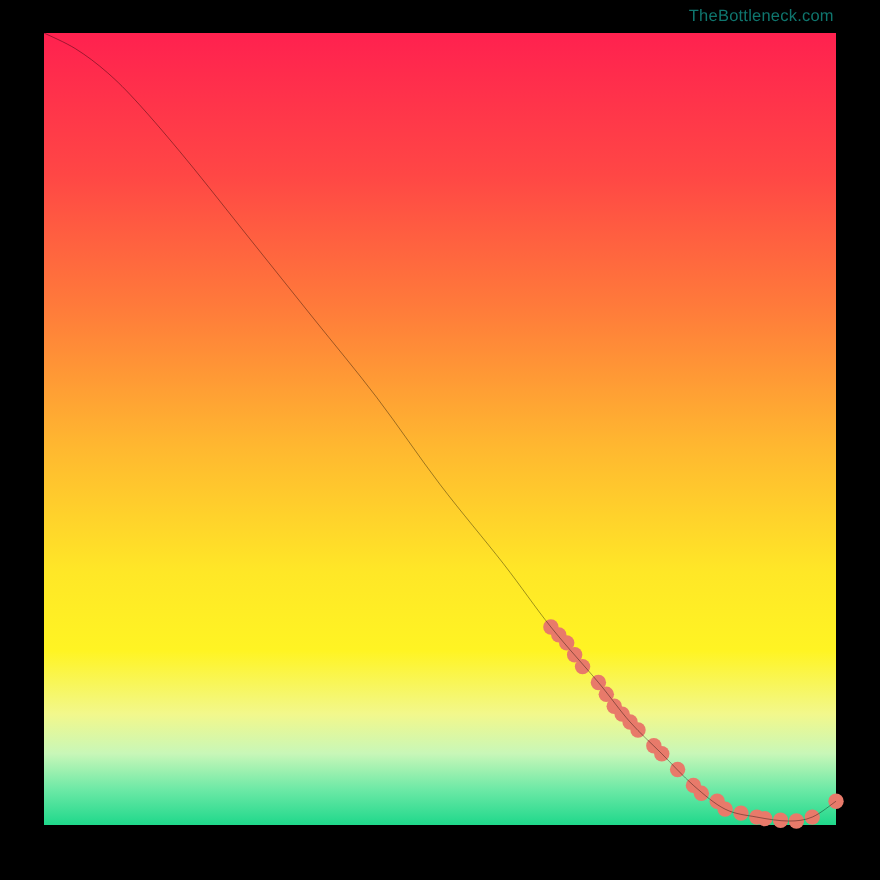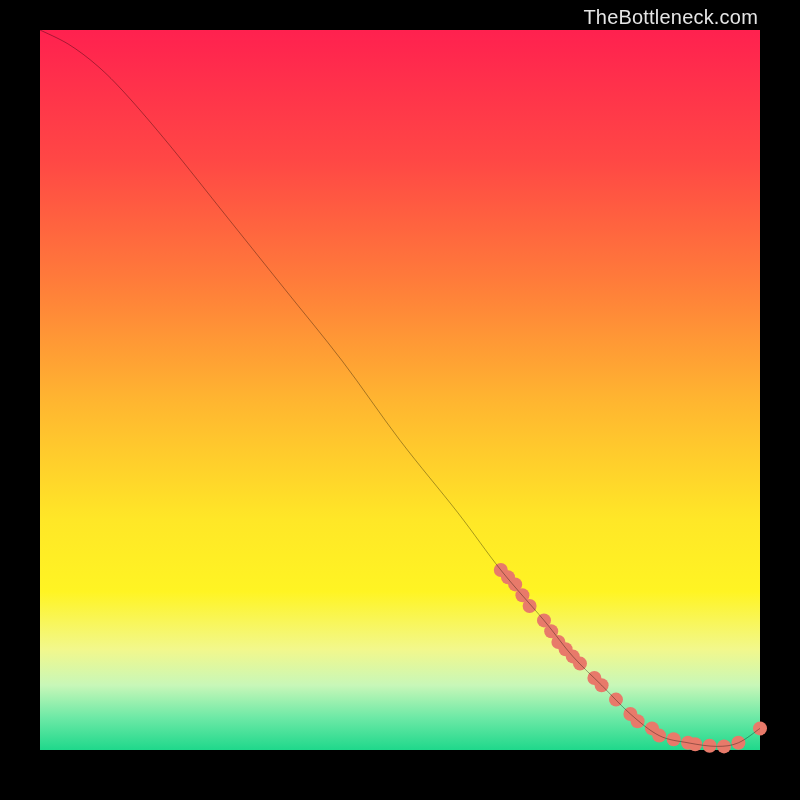--- a/index.html
+++ b/index.html
@@ -35,8 +35,8 @@
     position: absolute;
     top: 6px;
     right: 42px;
-    color: #e5e5e5;
-    font-size: 20px;
+    color: #0f766e;
+    font-size: 15px;
     letter-spacing: 0.2px;
     font-weight: 400;
   }

